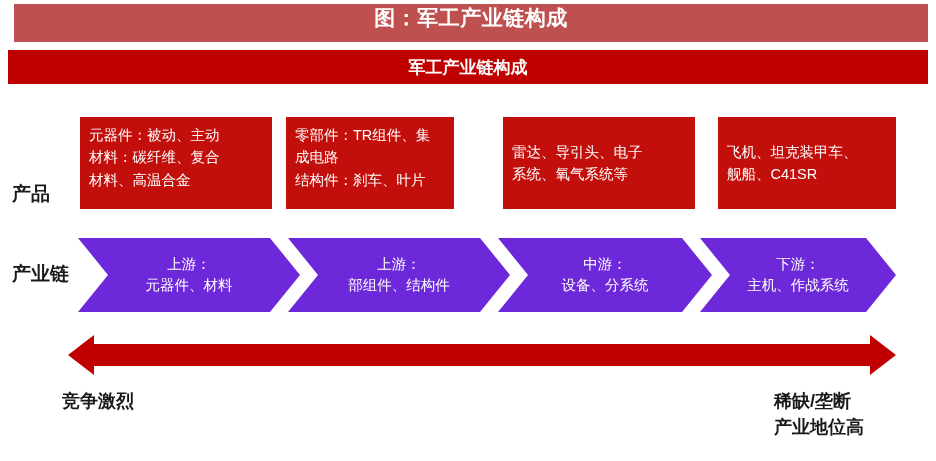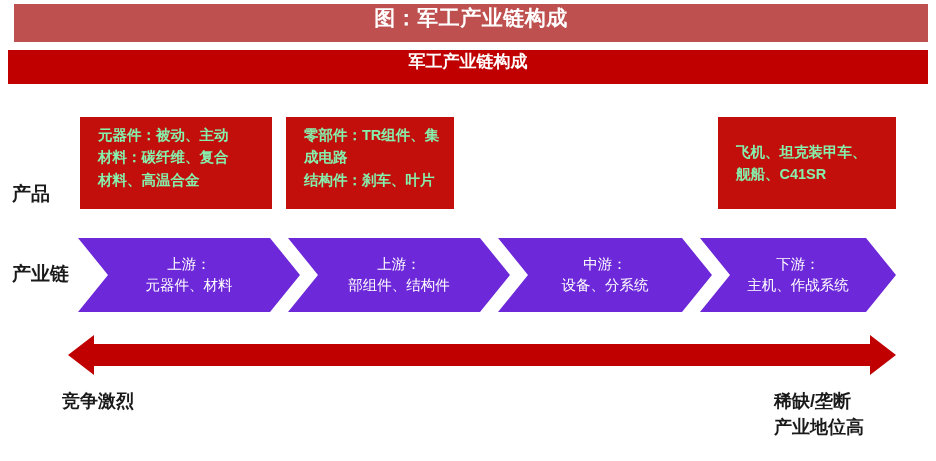--- a/index.html
+++ b/index.html
@@ -43,7 +43,7 @@
     font-size: 17px;
     font-weight: bold;
     display: flex;
-    align-items: flex-start;
+    align-items: center;
     justify-content: center;
   }
 

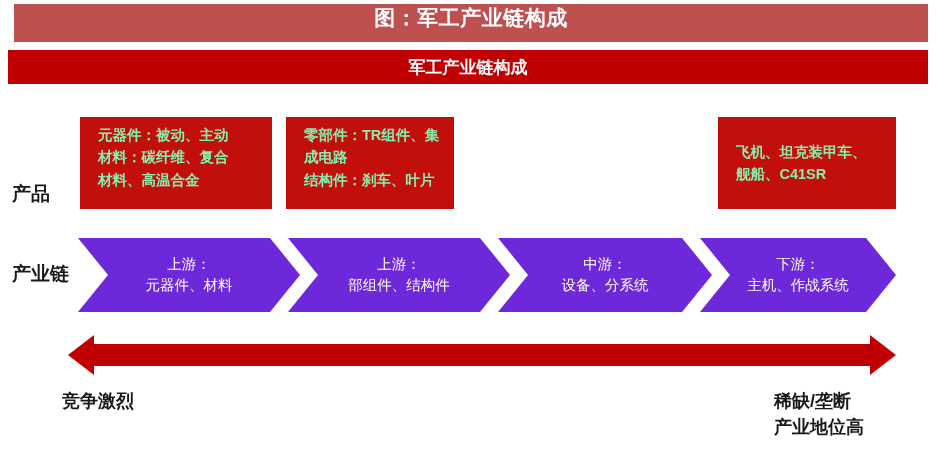--- a/index.html
+++ b/index.html
@@ -64,11 +64,11 @@
     top: 117px;
     height: 92px;
     background: #c30f0b;
-    color: #86efac;
+    color: #ffffff;
     font-size: 14.5px;
     line-height: 1.55;
-    padding: 7px 9px 0 18px;
-    font-weight: bold;
+    padding: 7px 9px 0 9px;
+    font-weight: normal;
     overflow: hidden;
   }
   .product-box.mid { padding-top: 24px; }

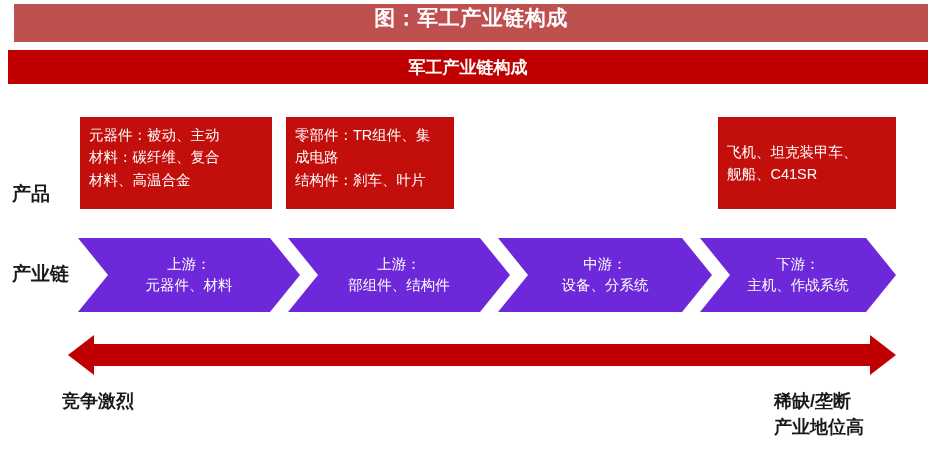--- a/index.html
+++ b/index.html
@@ -164,6 +164,10 @@
     <span class="line">结构件：刹车、叶片</span>
   </div>
 
+  <div class="product-box mid" id="product-box-2">
+    <span class="line">雷达、导引头、电子</span>
+    <span class="line">系统、氧气系统等</span>
+  </div>
 
   <div class="product-box mid" id="product-box-3">
     <span class="line">飞机、坦克装甲车、</span>

